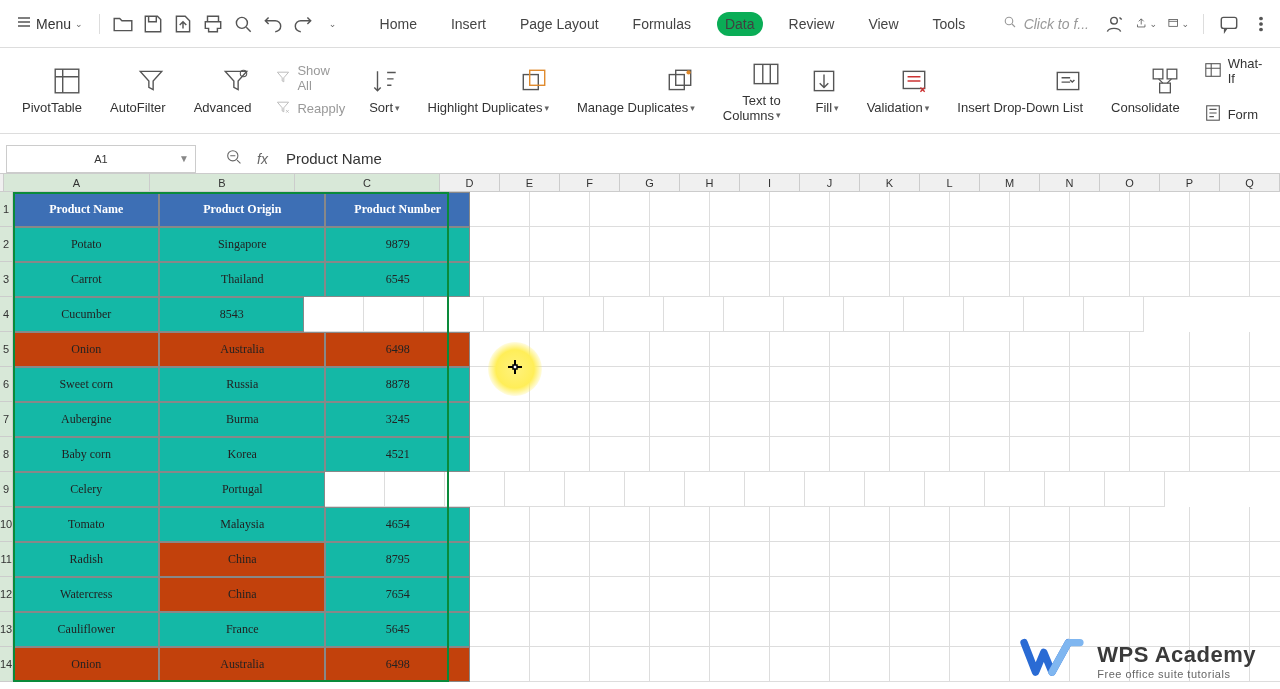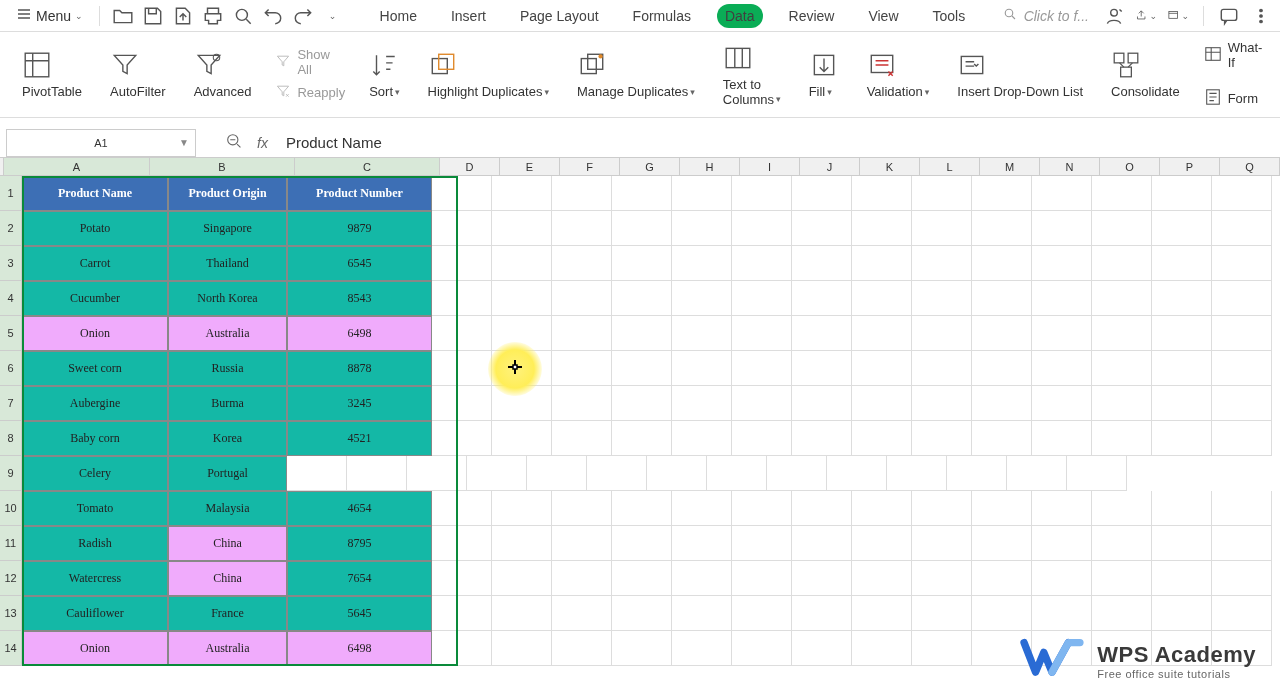--- a/index.html
+++ b/index.html
@@ -6,7 +6,7 @@
   body { font-family: -apple-system, BlinkMacSystemFont, "Segoe UI", Arial, sans-serif; font-size: 13px; color: #333; background: #fff; overflow: hidden; width: 1280px; height: 689px; position: relative; }
   
   
-  .menubar { height: 32px; display: flex; align-items: center; border-bottom: 1px solid #ddd; padding: 0 8px; gap: 4px; }
+  .menubar { height: 48px; display: flex; align-items: center; border-bottom: 1px solid #ddd; padding: 0 8px; gap: 4px; }
   .menu-btn { display: flex; align-items: center; gap: 4px; padding: 4px 8px; color: #333; cursor: pointer; font-size: 14px; }
   .menu-btn svg { width: 16px; height: 16px; }
   .menu-divider { width: 1px; height: 20px; background: #ddd; margin: 0 4px; }

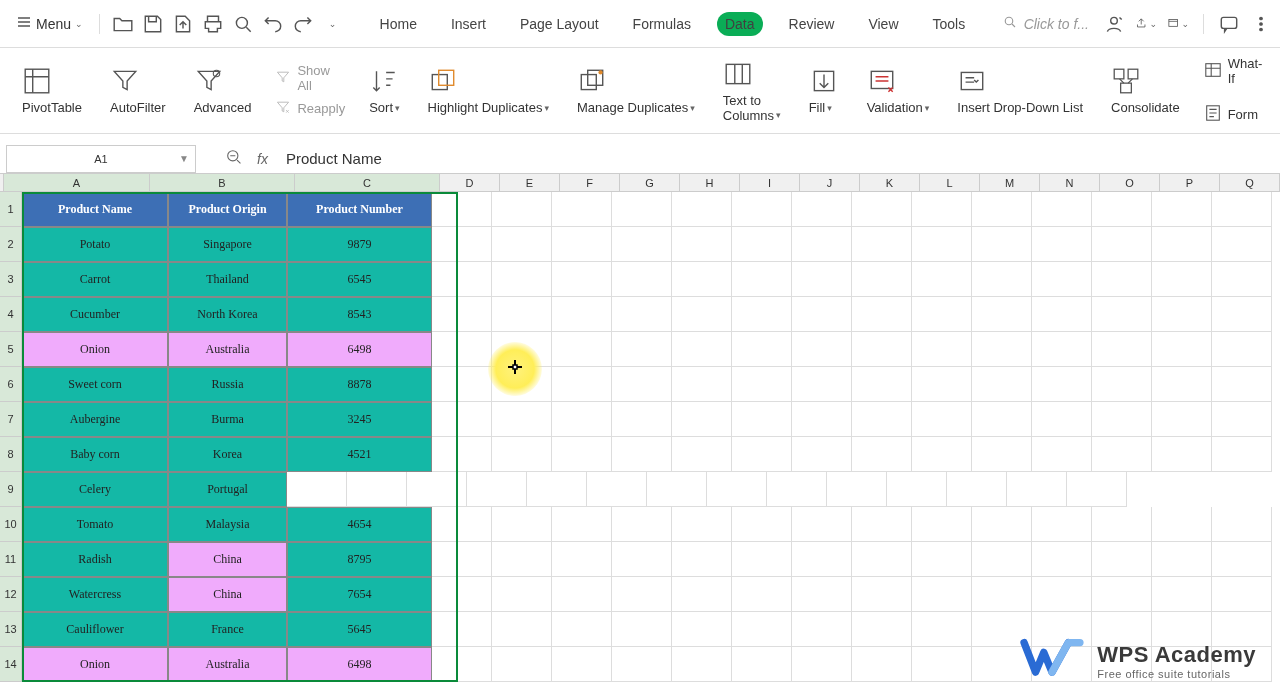--- a/index.html
+++ b/index.html
@@ -22,7 +22,7 @@
   
   
   .ribbon { height: 86px; display: flex; align-items: center; border-bottom: 1px solid #ddd; padding: 0 8px; gap: 0; }
-  .ribbon-group { display: flex; flex-direction: column; align-items: flex-start; justify-content: center; padding: 0 14px; height: 80px; }
+  .ribbon-group { display: flex; flex-direction: column; align-items: flex-end; justify-content: center; padding: 0 14px; height: 80px; }
   .ribbon-icon-lg { width: 30px; height: 30px; color: #555; margin-bottom: 4px; display: flex; align-items: center; justify-content: center; }
   .ribbon-label { font-size: 13px; color: #333; display: flex; align-items: center; gap: 2px; white-space: nowrap; }
   .ribbon-divider { width: 1px; height: 60px; background: #e0e0e0; }

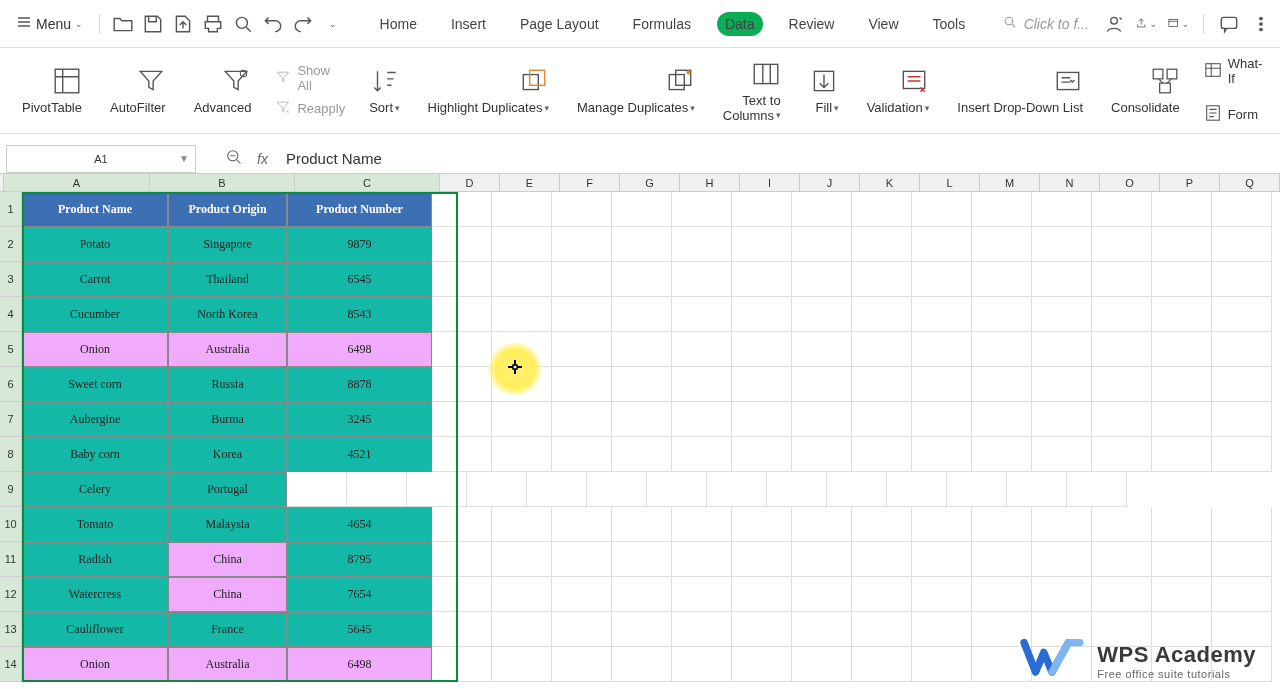--- a/index.html
+++ b/index.html
@@ -52,7 +52,7 @@
   .grid-row { display: flex; height: 35px; }
   .cell { border-right: 1px solid #ddd; border-bottom: 1px solid #ddd; display: flex; align-items: center; justify-content: center; font-size: 12px; color: #222; font-family: "Times New Roman", serif; }
   .colA { width: 146px; }
-  .colB { width: 119px; }
+  .colB { width: 166px; }
   .colC { width: 145px; }
   .colOther { width: 60px; }
   

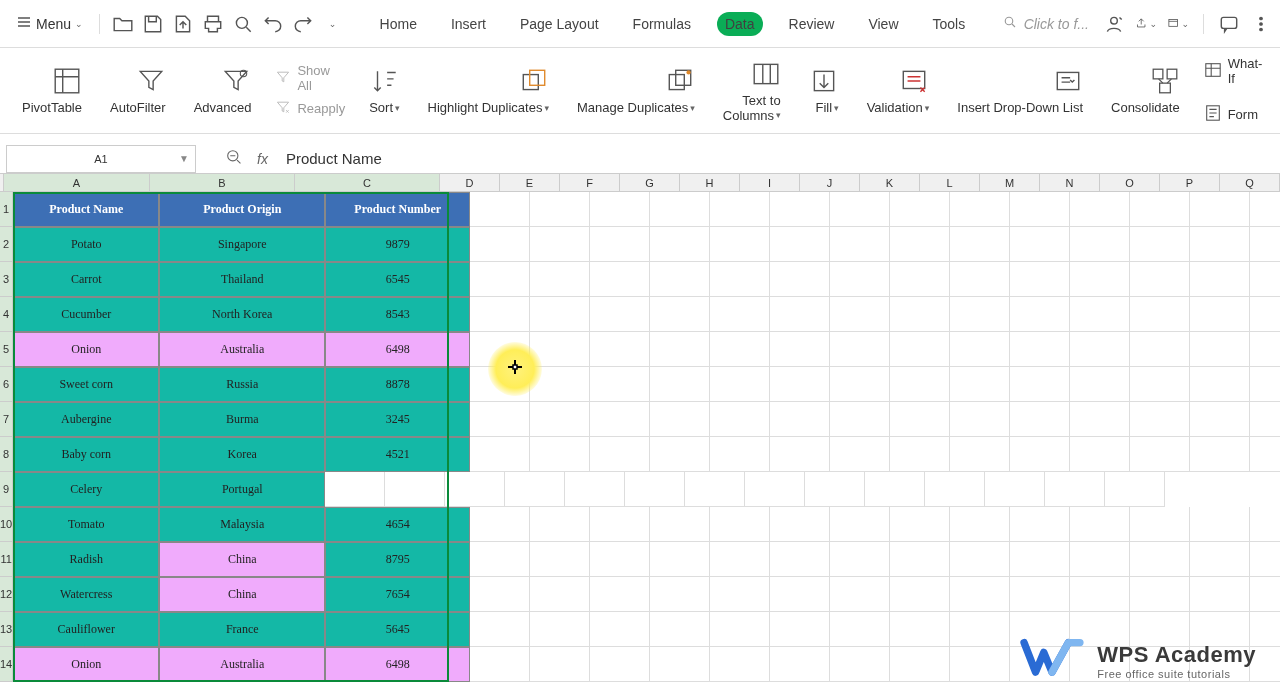--- a/index.html
+++ b/index.html
@@ -455,7 +455,6 @@
         </div>
         <div class="grid-row">
           <div class="cell colA data-cell">Cucumber</div>
-          <div class="cell colB data-cell">North Korea</div>
           <div class="cell colC data-cell">8543</div>
           <div class="cell colOther"></div>
           <div class="cell colOther"></div>

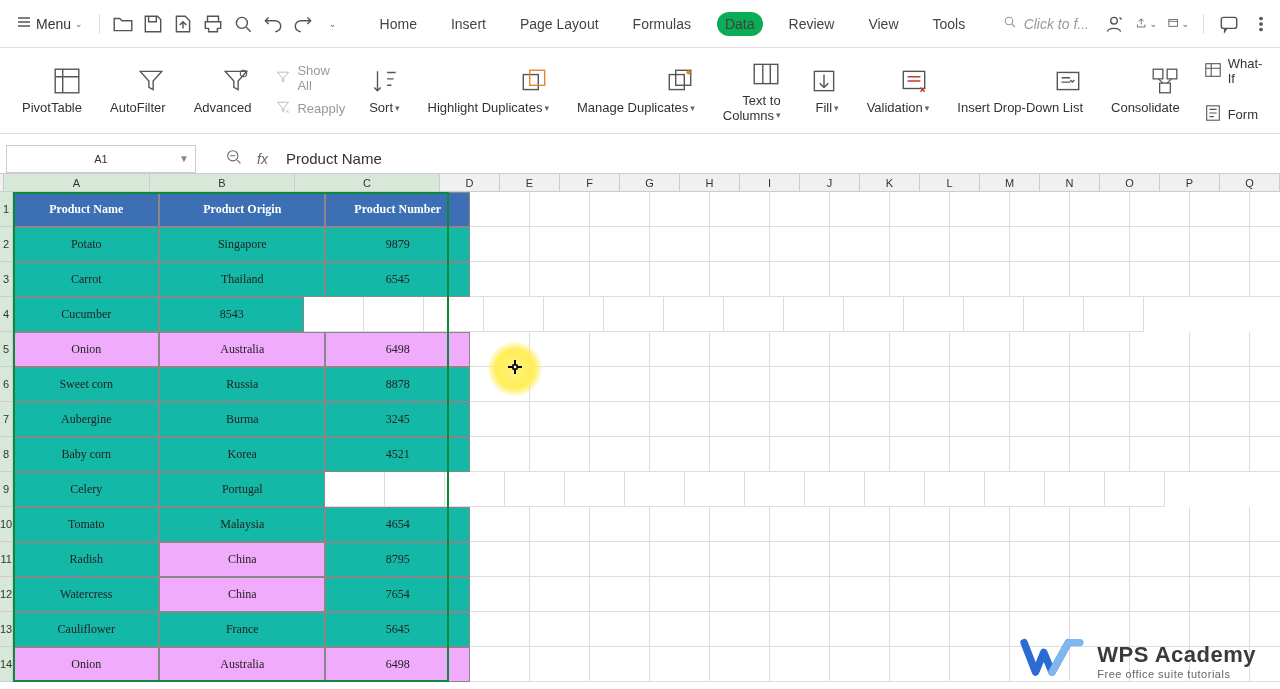--- a/index.html
+++ b/index.html
@@ -58,7 +58,7 @@
   
   .data-cell { background: #14b8a6; border: 1px solid #888; }
   .header-cell { background: #3d6fb5; color: #fff; font-weight: bold; border: 1px solid #888; }
-  .highlight-cell { background: #f0abfc; border: 1px solid #888; }
+  .highlight-cell { background: #c2410c; border: 1px solid #888; }
   
   .selection-border { position: absolute; border: 2px solid #0a8a3a; pointer-events: none; top: 0; left: 0; width: 436px; height: 490px; }
   

